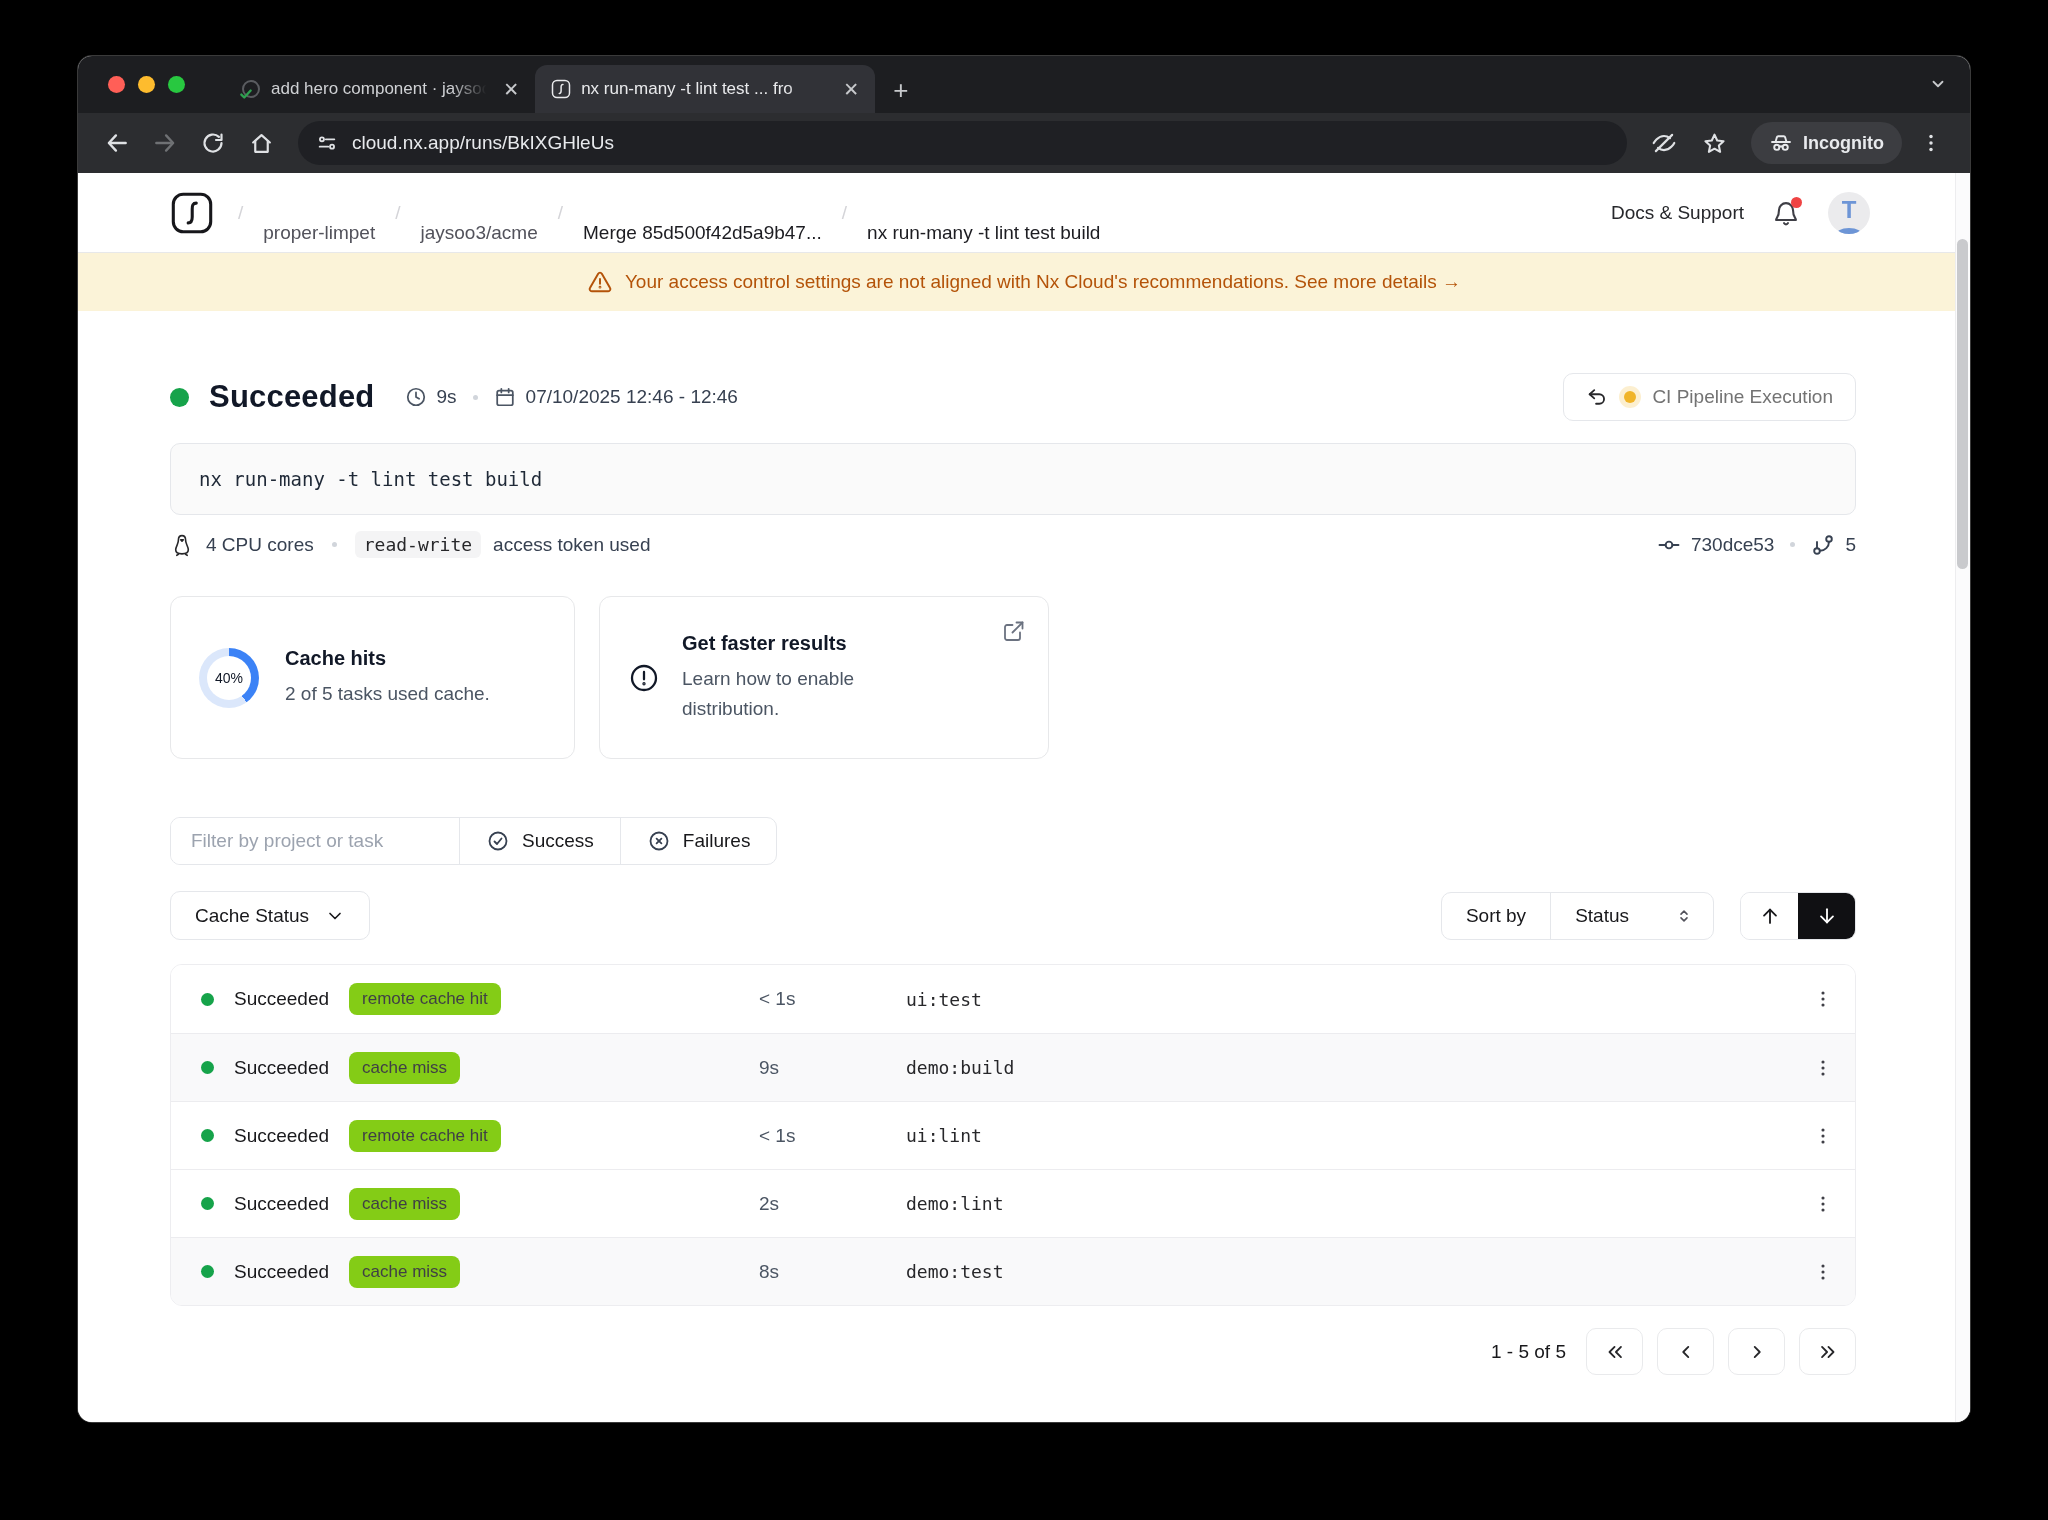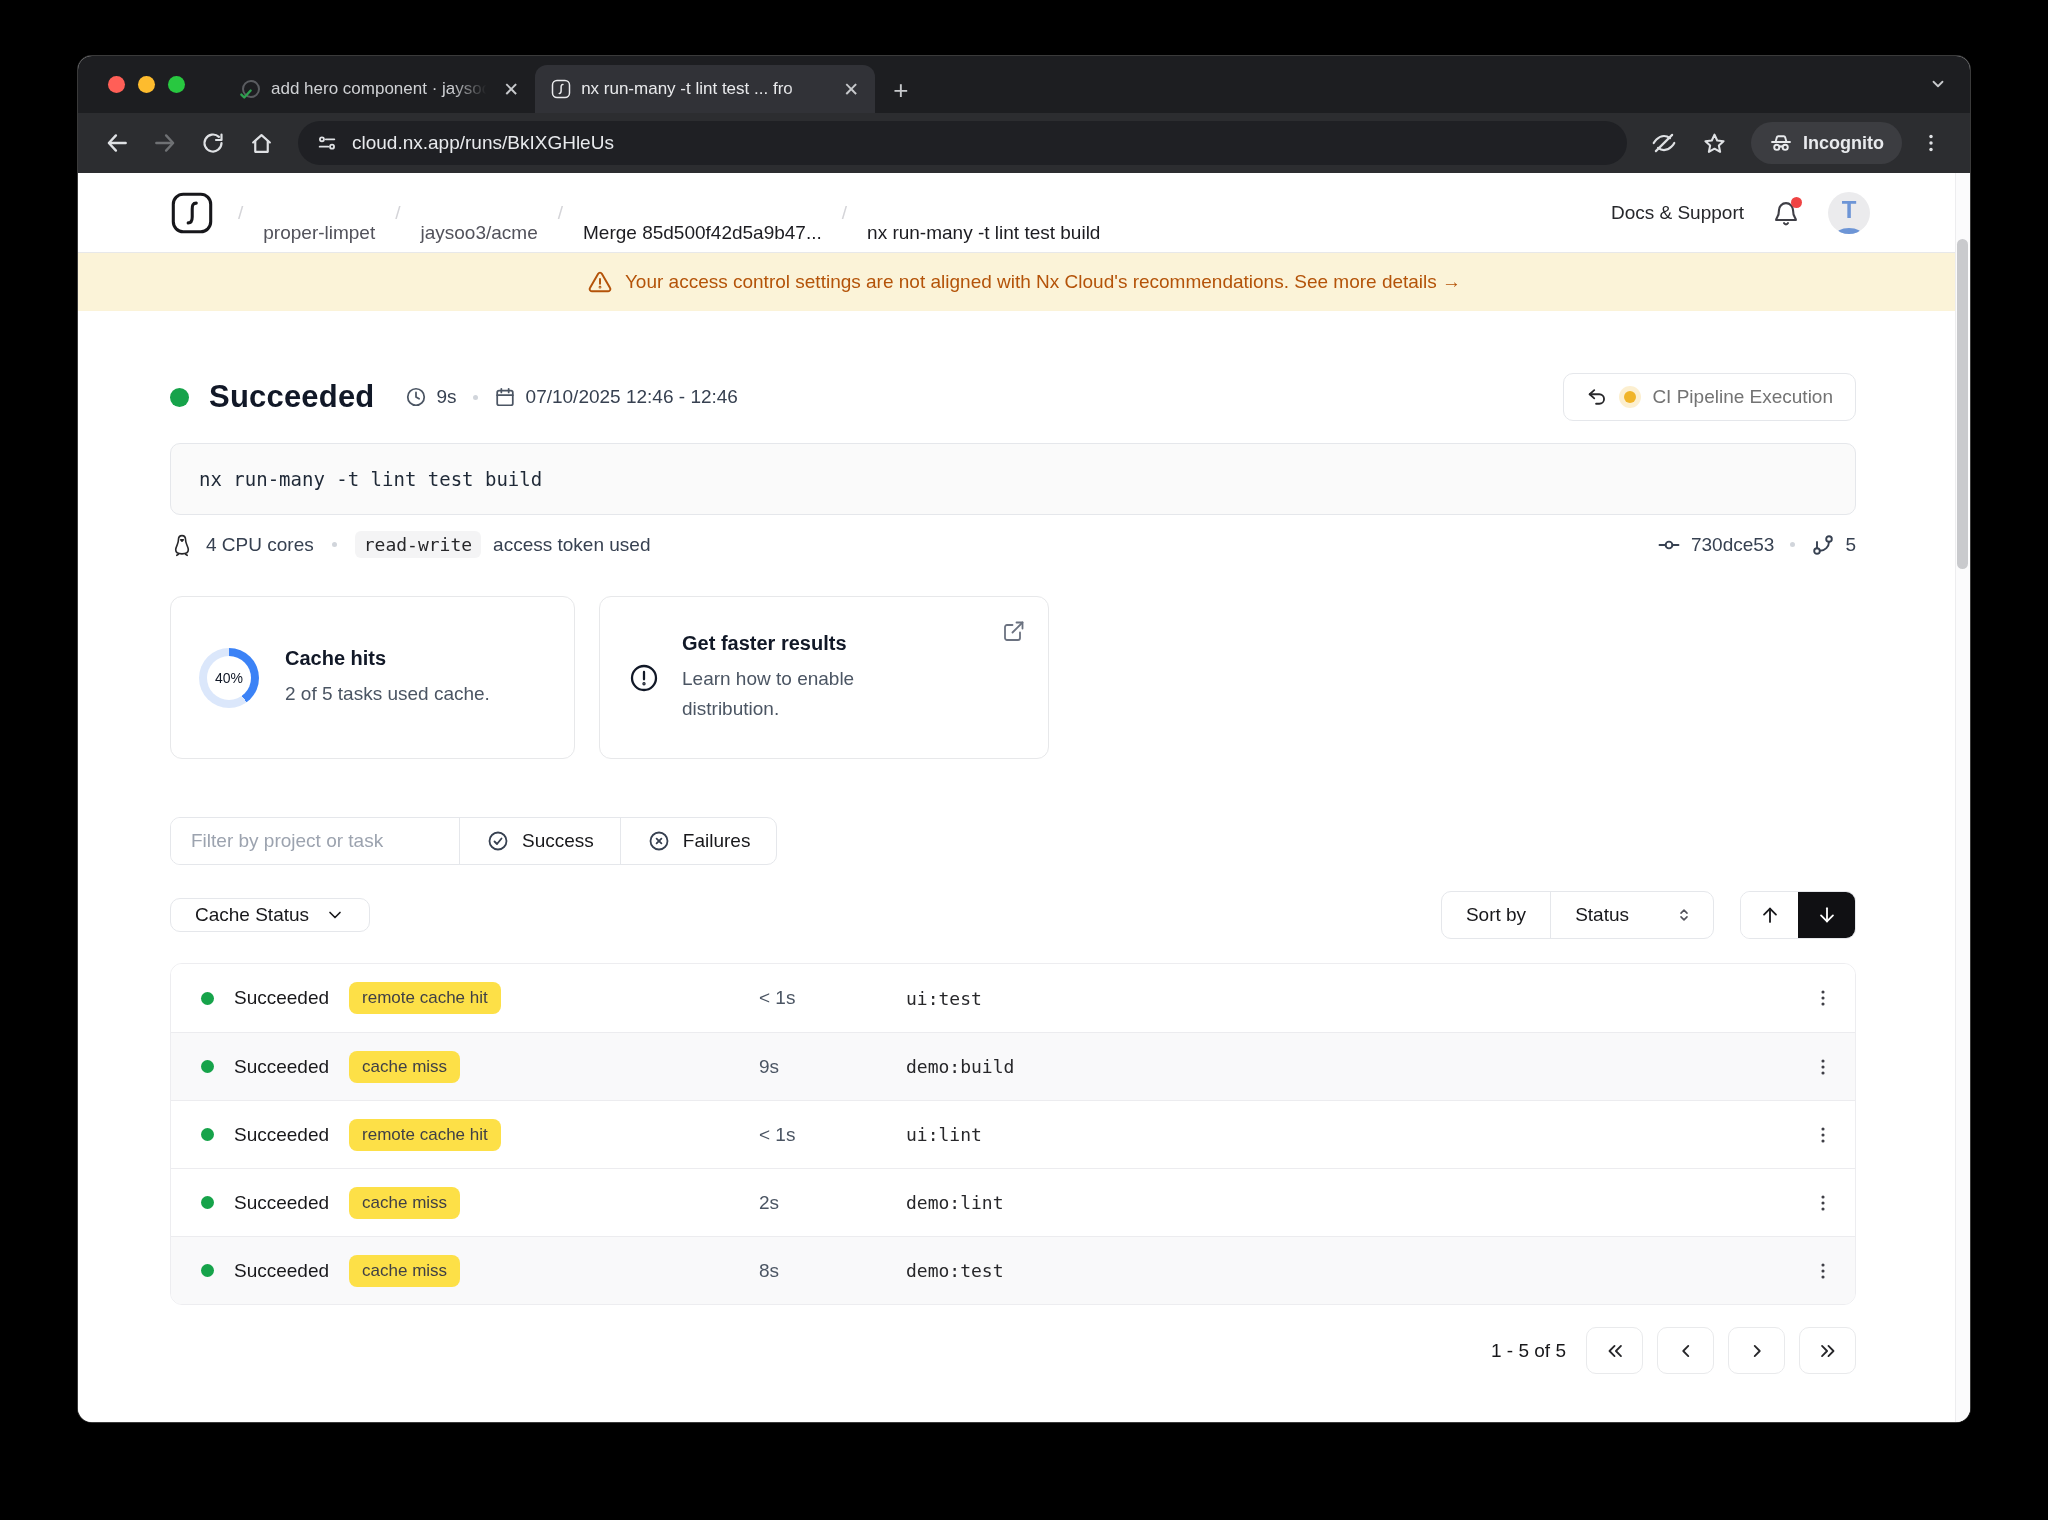--- a/index.html
+++ b/index.html
@@ -100,7 +100,7 @@
   .seg svg { color:#374151; }
 
   .sort-row { margin-top:26px; display:flex; align-items:center; }
-  .cache-status-btn { height:34px; border:1px solid #e5e7eb; border-radius:10px; background:#fff;
+  .cache-status-btn { height:49px; border:1px solid #e5e7eb; border-radius:10px; background:#fff;
     display:flex; align-items:center; gap:16px; padding:0 24px; font-size:19px; color:#18181b; }
   .sort-right { margin-left:auto; display:flex; align-items:center; gap:26px; }
   .sort-group { display:flex; height:48px; border:1px solid #e5e7eb; border-radius:10px; overflow:hidden; background:#fff; }

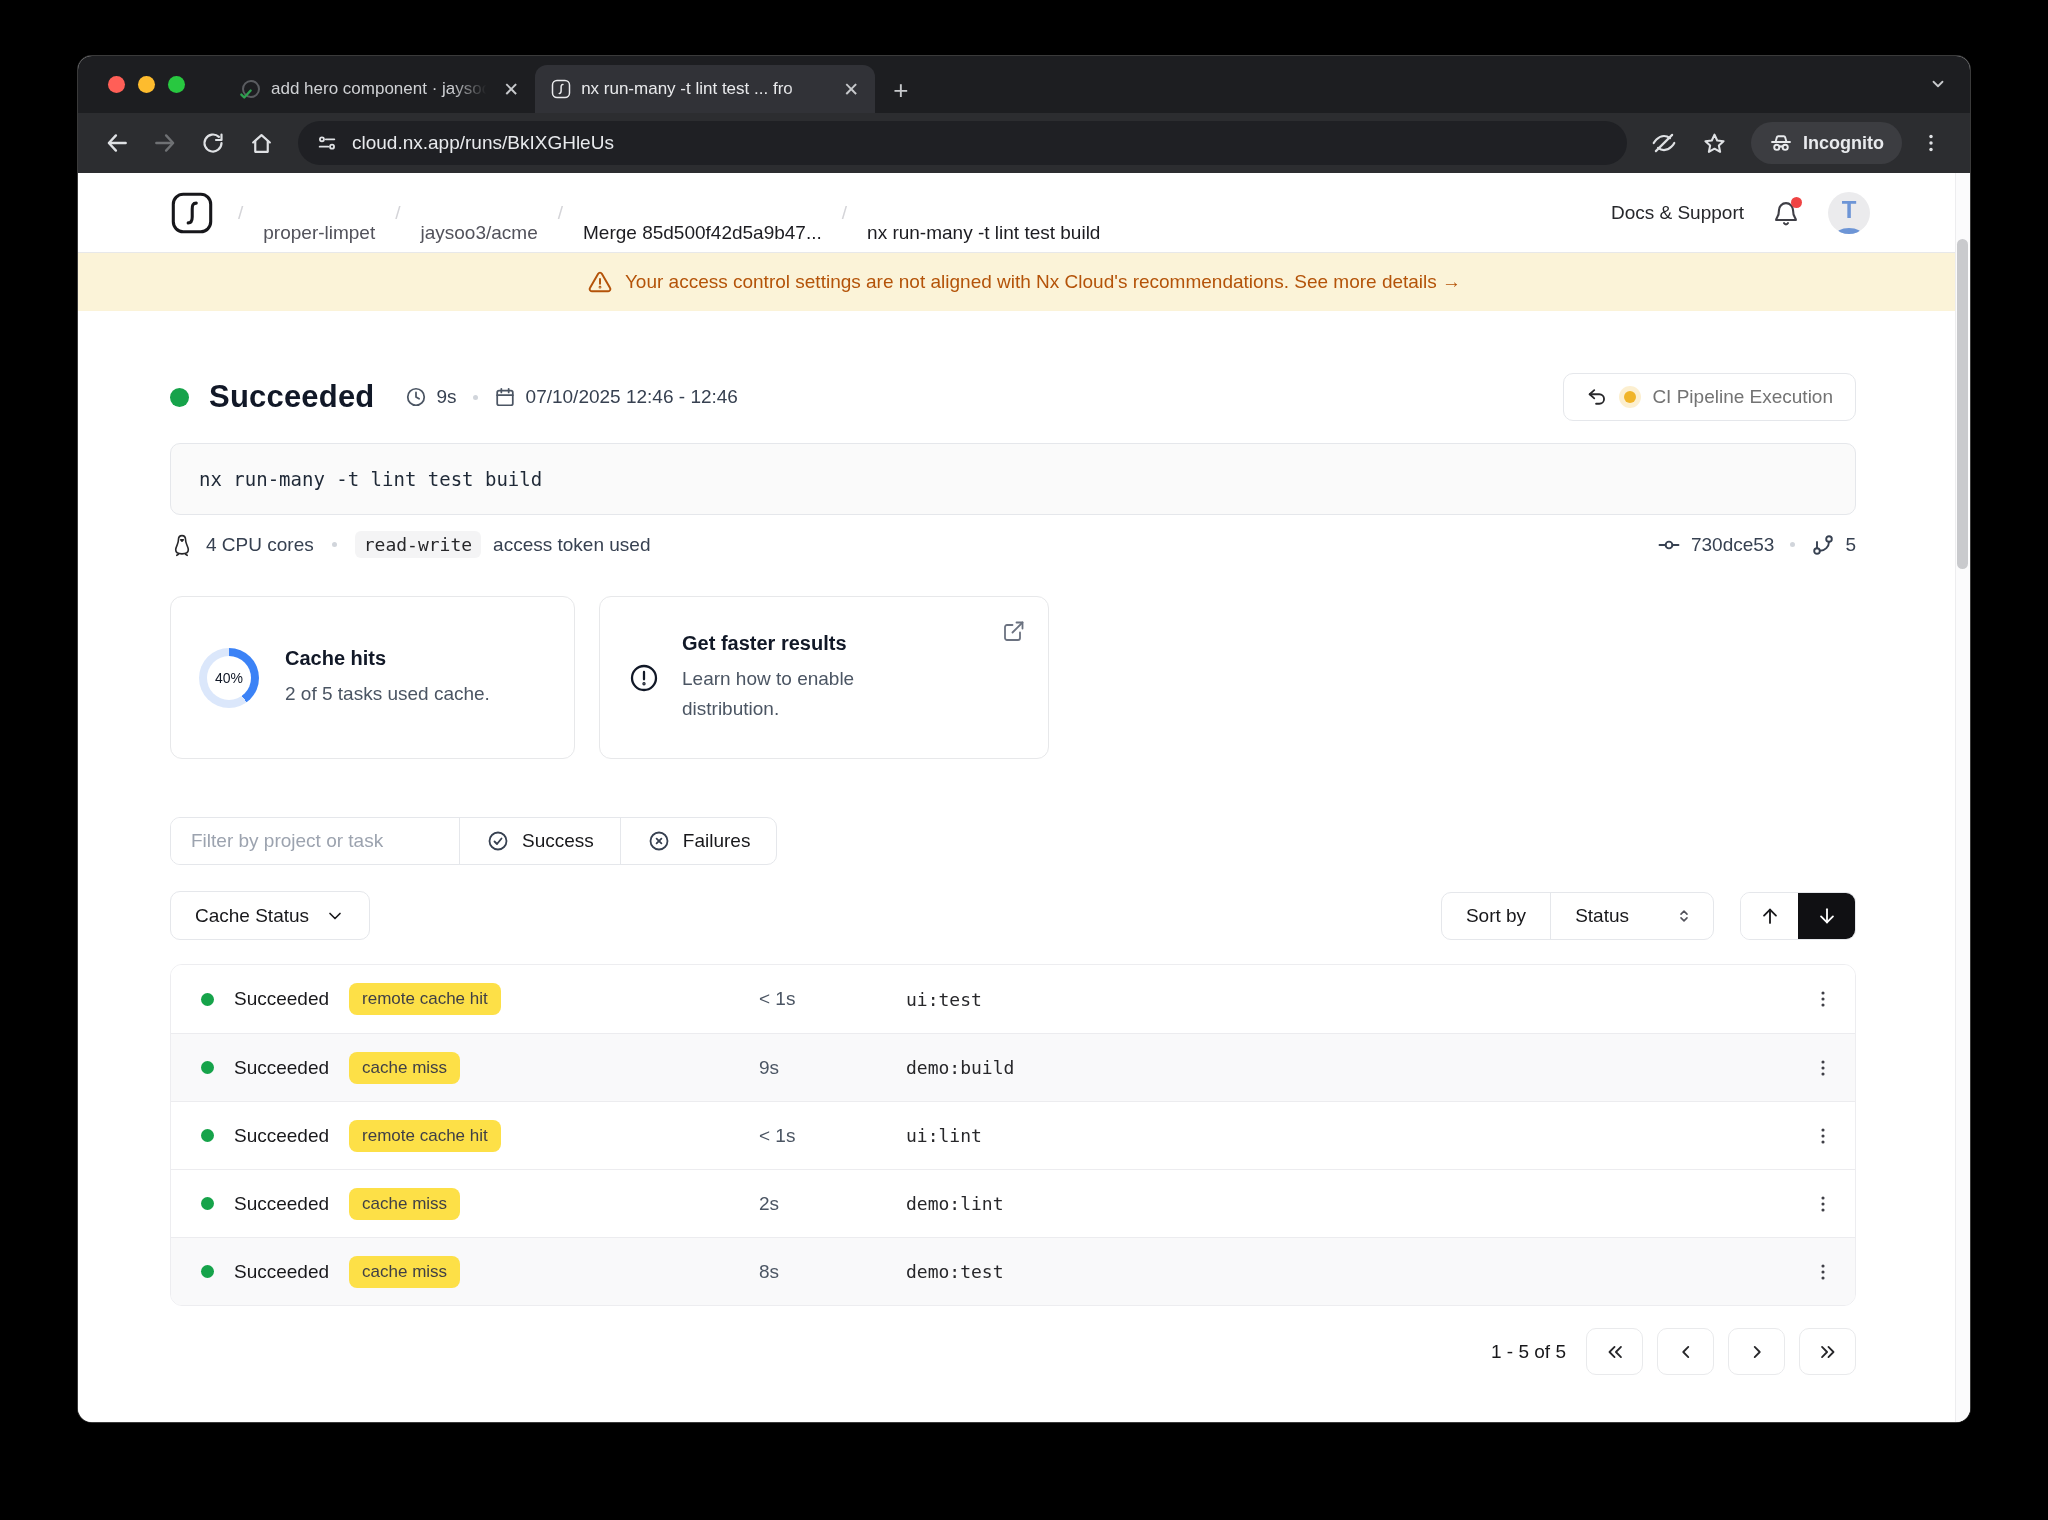--- a/index.html
+++ b/index.html
@@ -118,7 +118,7 @@
   .cell-status { display:flex; align-items:center; padding-left:30px; }
   .dot-sm { width:13px; height:13px; border-radius:50%; background:#16a34a; margin-right:20px; flex:0 0 auto; }
   .row-status { font-size:19px; color:#18181b; font-weight:500; }
-  .row-badge { margin-left:20px; background:#fde047; border-radius:8px; padding:6px 13px; font-size:17px; color:#3f3f46; }
+  .row-badge { margin-left:20px; background:#84cc16; border-radius:8px; padding:6px 13px; font-size:17px; color:#3f3f46; }
   .cell-duration { font-size:19px; color:#4b5563; }
   .cell-task { font-family:"DejaVu Sans Mono", monospace; font-size:18px; color:#27272a; }
   .cell-menu { display:flex; justify-content:center; color:#3f3f46; }

